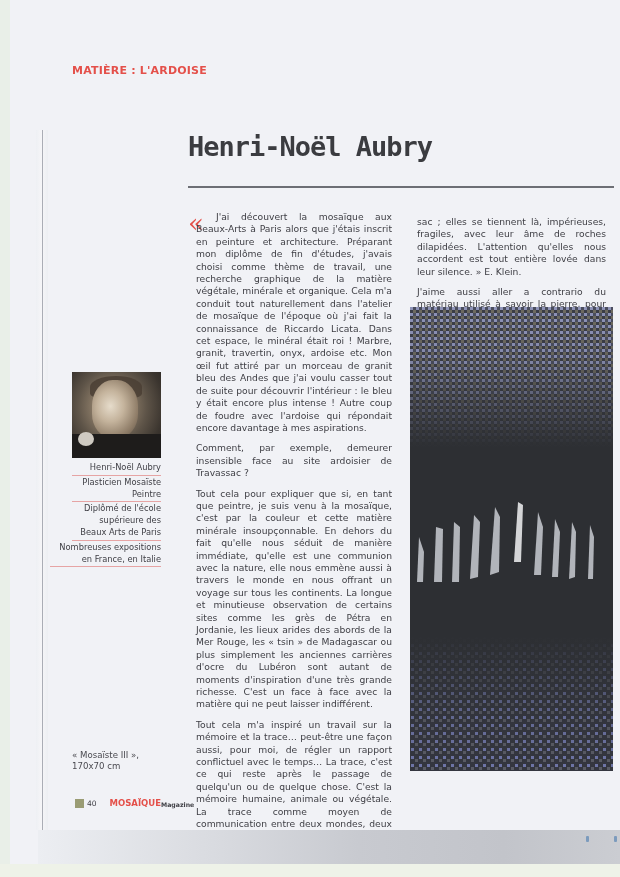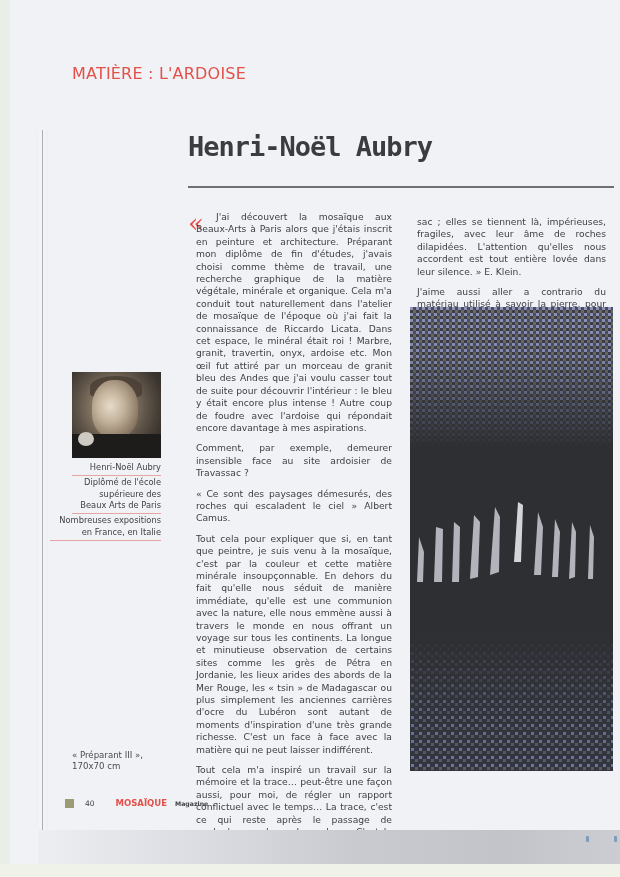--- a/index.html
+++ b/index.html
@@ -12,7 +12,7 @@
   .scan-bottom-strip { position:absolute; left:0; top:864px; width:620px; height:13px; background:#eef2e8; }
   .blip { position:absolute; width:3px; height:6px; background:#7c9bbd; border-radius:1px; }
 
-  .section-tag { position:absolute; left:72px; top:64px; font-size:16px; font-weight:normal; color:#e4504a; letter-spacing:0.2px; }
+  .section-tag { position:absolute; left:72px; top:64px; font-size:11px; font-weight:bold; color:#e4504a; letter-spacing:0.2px; }
   .title { position:absolute; left:188px; top:131px; font-family:"DejaVu Sans Mono", monospace; font-size:27px; font-weight:bold; color:#3b3c40; letter-spacing:-1px; }
   .title-rule { position:absolute; left:188px; top:186px; width:426px; height:1.5px; background:#6d6f75; }
 

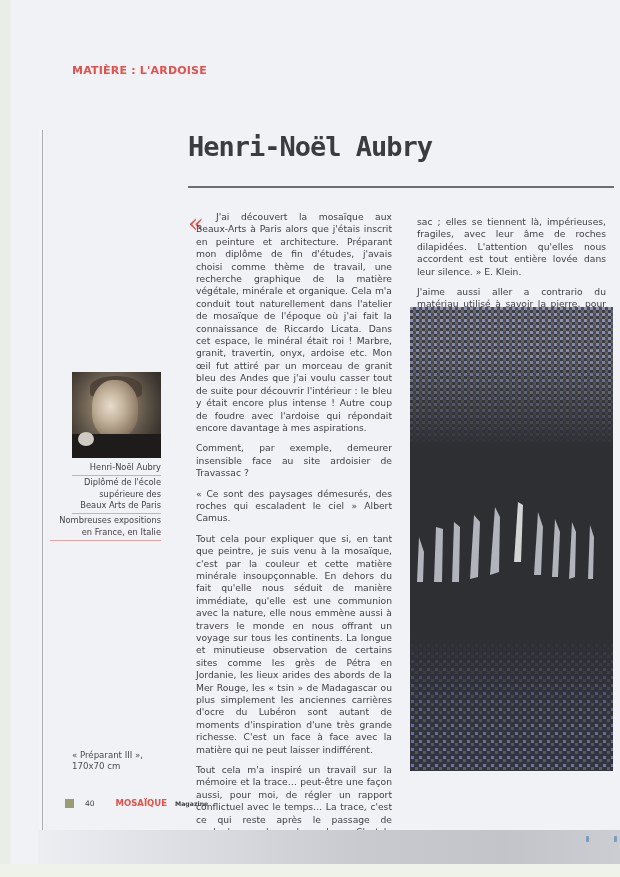--- a/index.html
+++ b/index.html
@@ -127,6 +127,7 @@
 
   <div class="bio">
     <div class="bio-item">Henri-Noël Aubry</div>
+    <div class="bio-item">Plasticien Mosaïste Peintre</div>
     <div class="bio-item">Diplômé de l'école supérieure des Beaux Arts de Paris</div>
     <div class="bio-item wide">Nombreuses expositions en France, en Italie</div>
   </div>

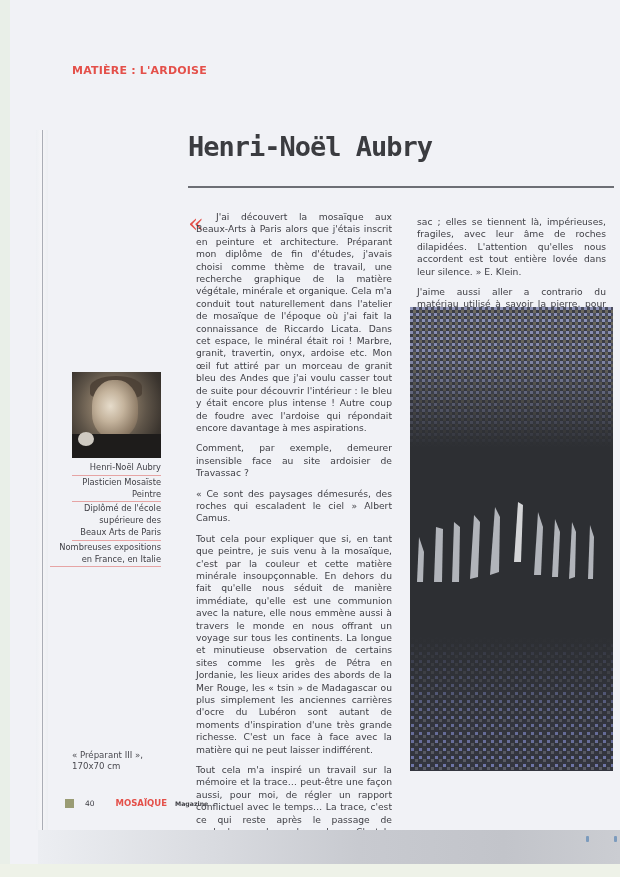--- a/index.html
+++ b/index.html
@@ -61,7 +61,6 @@
   <div class="col col1">
     <p class="indent">J'ai découvert la mosaïque aux Beaux-Arts à Paris alors que j'étais inscrit en peinture et architecture. Préparant mon diplôme de fin d'études, j'avais choisi comme thème de travail, une recherche graphique de la matière végétale, minérale et organique. Cela m'a conduit tout naturellement dans l'atelier de mosaïque de l'époque où j'ai fait la connaissance de Riccardo Licata. Dans cet espace, le minéral était roi ! Marbre, granit, travertin, onyx, ardoise etc. Mon œil fut attiré par un morceau de granit bleu des Andes que j'ai voulu casser tout de suite pour découvrir l'intérieur : le bleu y était encore plus intense ! Autre coup de foudre avec l'ardoise qui répondait encore davantage à mes aspirations.</p>
     <p>Comment, par exemple, demeurer insensible face au site ardoisier de Travassac ?</p>
-    <p>« Ce sont des paysages démesurés, des roches qui escaladent le ciel »  Albert Camus.</p>
     <p>Tout cela  pour expliquer que si, en tant que peintre, je suis venu à la mosaïque, c'est par la couleur et cette matière minérale insoupçonnable. En dehors du fait qu'elle nous séduit de manière immédiate, qu'elle est une communion avec la nature, elle nous emmène aussi à travers le monde en nous offrant un voyage sur tous les continents. La longue et minutieuse observation de certains sites comme les grès de Pétra en Jordanie, les lieux arides des abords de la Mer Rouge, les «  tsin » de Madagascar ou plus simplement les anciennes carrières d'ocre du Lubéron sont autant de moments d'inspiration d'une très grande richesse. C'est un face à face avec la matière qui ne peut laisser indifférent.</p>
     <p>Tout cela m'a inspiré un travail sur la mémoire et la trace… peut-être une façon aussi, pour moi, de régler un rapport conflictuel avec le temps… La trace, c'est ce qui reste après le passage de quelqu'un ou de quelque chose. C'est la mémoire humaine, animale ou végétale. La trace comme moyen de communication entre deux mondes, deux civilisations. Un thème récurrent qui m'amène à des compositions plutôt graphiques. Je laisse toujours des grandes plages de respiration et de silence, peut-être parce que je suis claustrophobe mais c'est aussi un champ libre pour le spectateur et son imagination. Il me paraît plus important de suggérer que de tout  dire…</p>
 

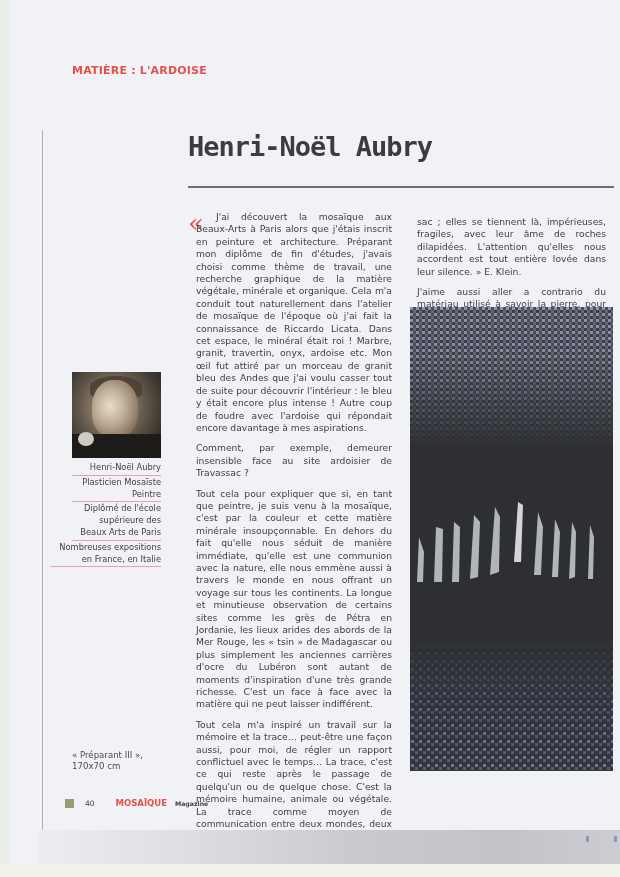--- a/index.html
+++ b/index.html
@@ -132,7 +132,7 @@
   </div>
 
   <div class="caption">
-    <div>« Préparant III »,</div>
+    <div>« Mosaïste III »,</div>
     <div>170x70 cm</div>
   </div>
 

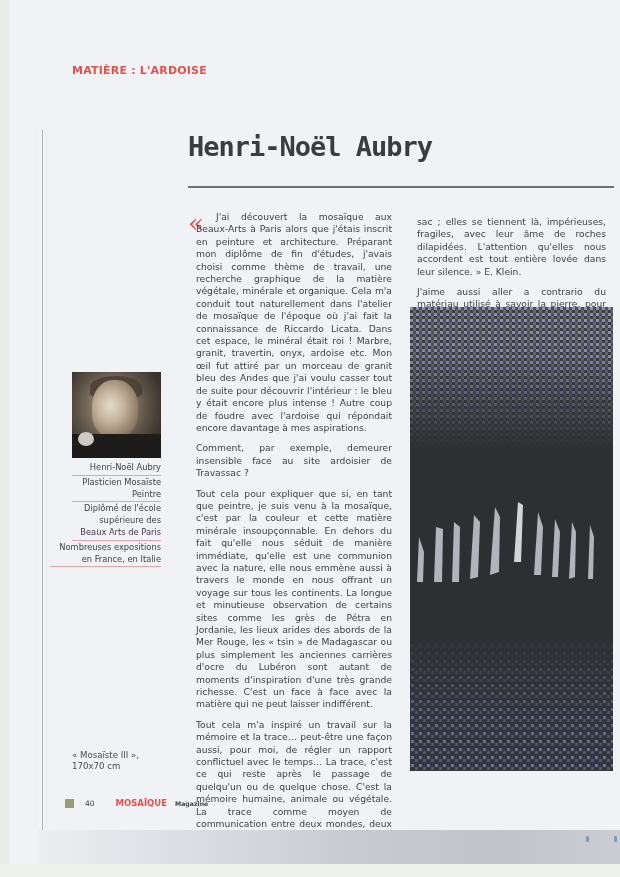--- a/index.html
+++ b/index.html
@@ -38,7 +38,7 @@
 
   .caption { position:absolute; left:72px; top:750px; font-size:8.6px; line-height:11px; color:#4a4a50; }
 
-  .footer { position:absolute; left:65px; top:798px; display:flex; align-items:center; gap:8px; }
+  .footer { position:absolute; left:75px; top:798px; display:flex; align-items:flex-end; gap:0; }
   .footer .square { width:9px; height:9px; background:#9a9c74; }
   .footer .pagenum { font-size:7.5px; color:#3e3e44; margin-left:3px; }
   .footer .brand { font-size:8.5px; color:#e4504a; font-weight:bold; margin-left:13px; }

